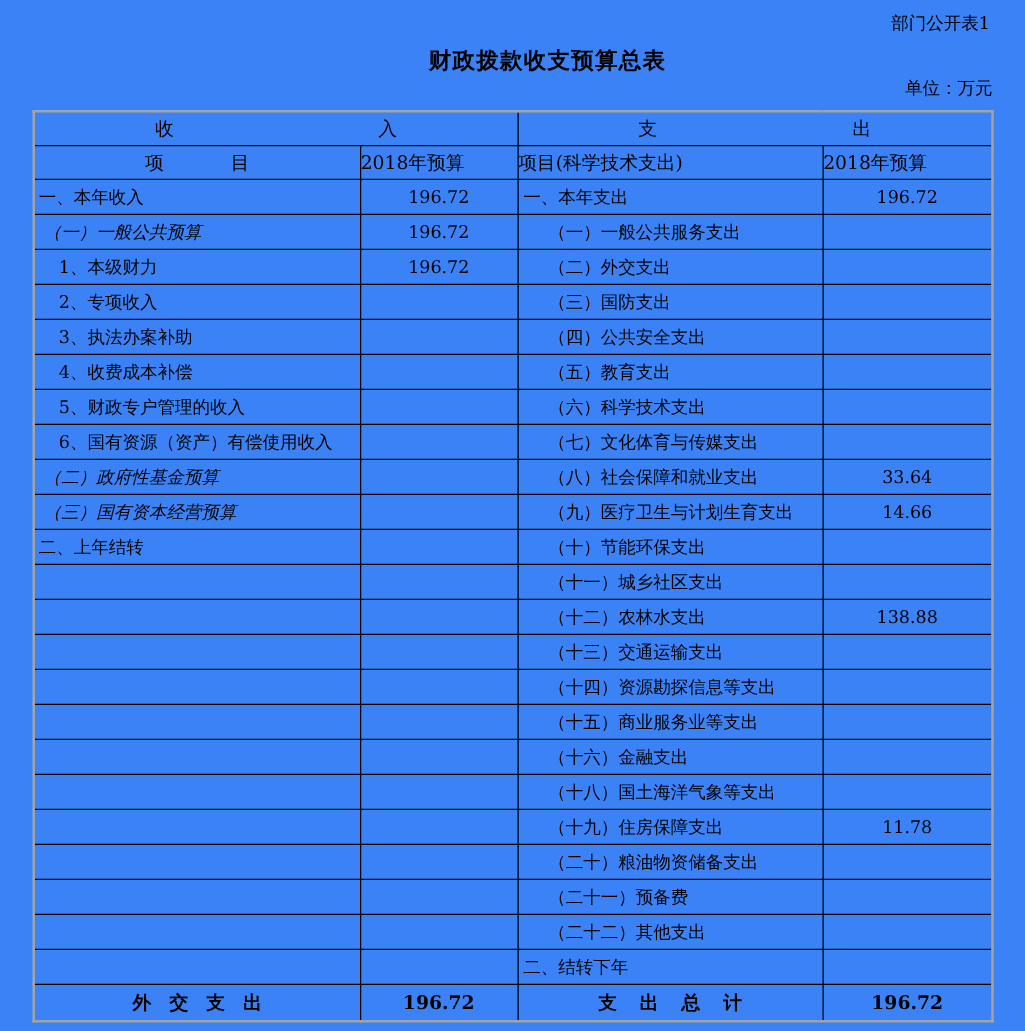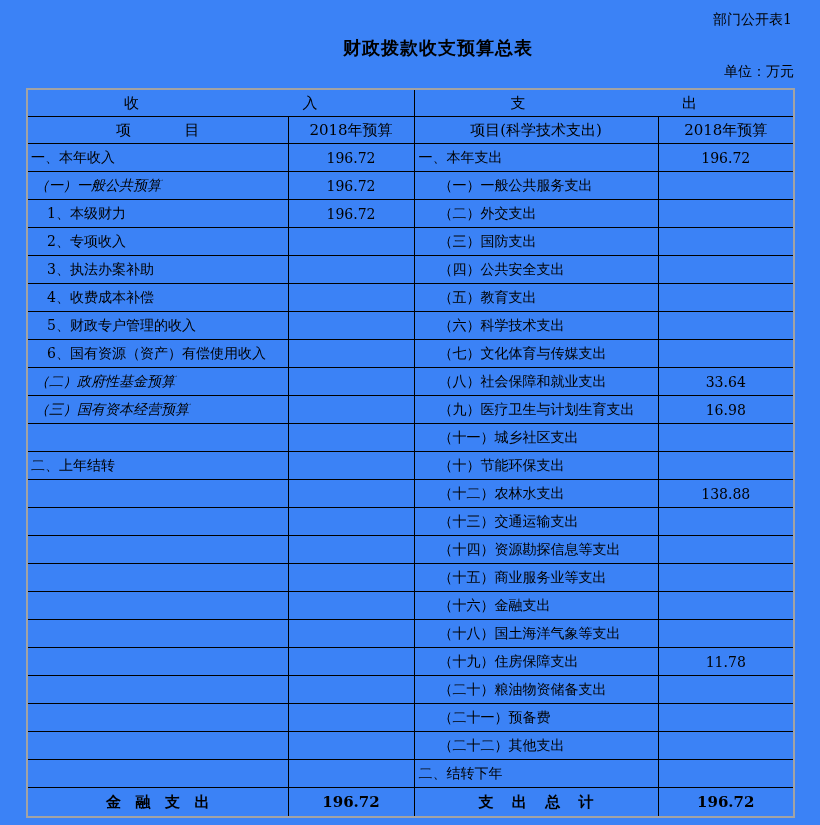--- a/index.html
+++ b/index.html
@@ -47,7 +47,7 @@
   }
   th.sec-head { padding:0 96px; }
   th.item-head { padding:0 88px; }
-  th.col-head { text-align:center; }
+  th.col-head { text-align:left; }
 
   td.item { text-align:left; }
   td.item.rev.lvl0 { padding-left:3px; }

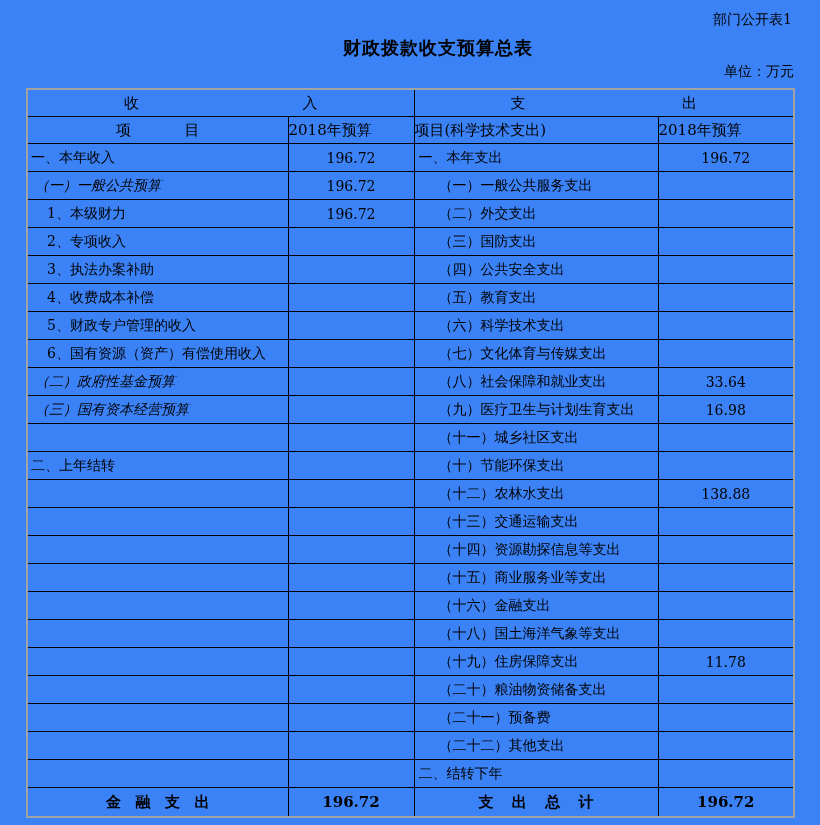--- a/index.html
+++ b/index.html
@@ -150,7 +150,7 @@
           <td class="item rev lvl1">（三）国有资本经营预算</td>
           <td class="value"></td>
           <td class="item exp lvl1">（九）医疗卫生与计划生育支出</td>
-          <td class="value">16.98</td>
+          <td class="value">14.66</td>
         </tr>
         <tr>
           <td class="item rev lvl0"></td>

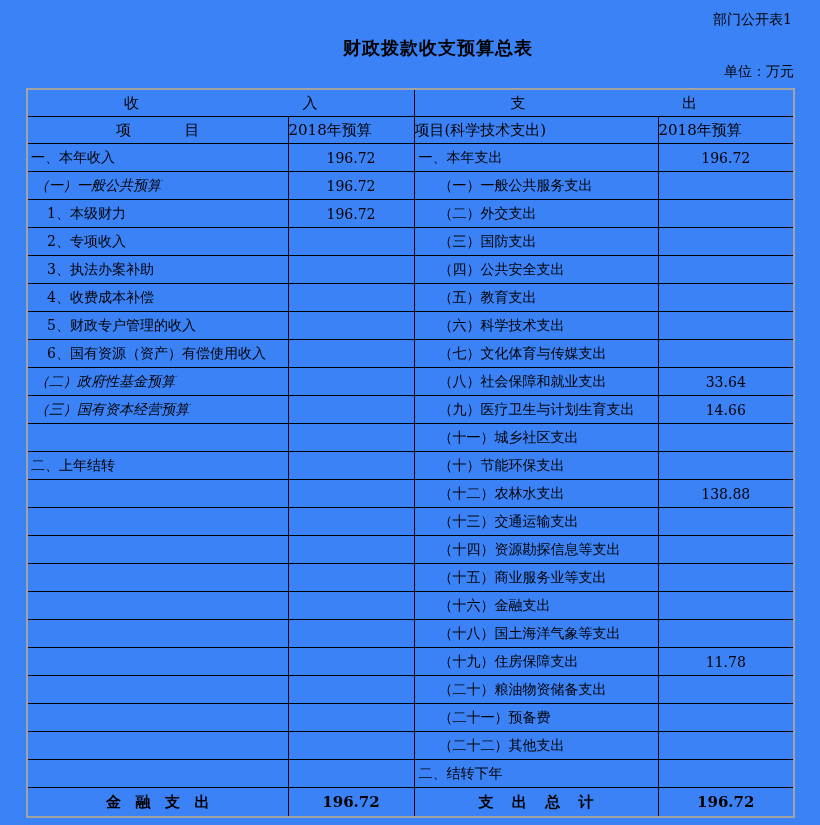--- a/index.html
+++ b/index.html
@@ -153,15 +153,15 @@
           <td class="value">14.66</td>
         </tr>
         <tr>
+          <td class="item rev lvl0">二、上年结转</td>
+          <td class="value"></td>
+          <td class="item exp lvl1">（十）节能环保支出</td>
+          <td class="value"></td>
+        </tr>
+        <tr>
           <td class="item rev lvl0"></td>
           <td class="value"></td>
           <td class="item exp lvl1">（十一）城乡社区支出</td>
-          <td class="value"></td>
-        </tr>
-        <tr>
-          <td class="item rev lvl0">二、上年结转</td>
-          <td class="value"></td>
-          <td class="item exp lvl1">（十）节能环保支出</td>
           <td class="value"></td>
         </tr>
         <tr>

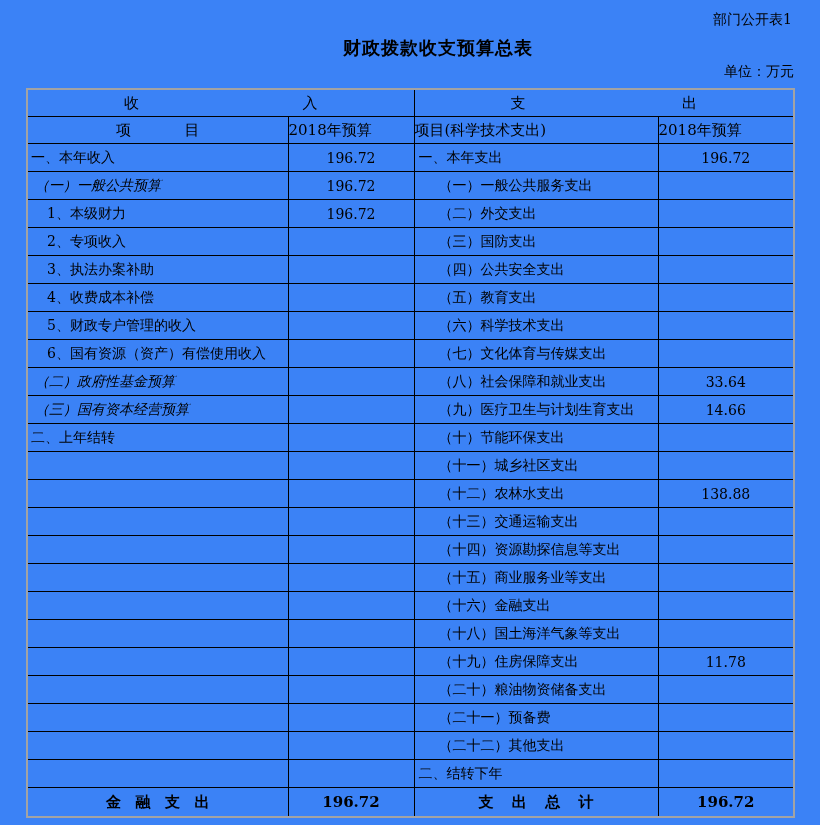--- a/index.html
+++ b/index.html
@@ -233,7 +233,7 @@
       </tbody>
     <tfoot>
       <tr>
-        <td class="total-label rev">金融支出</td>
+        <td class="total-label rev">外交支出</td>
         <td class="total-value">196.72</td>
         <td class="total-label exp">支出总计</td>
         <td class="total-value">196.72</td>

